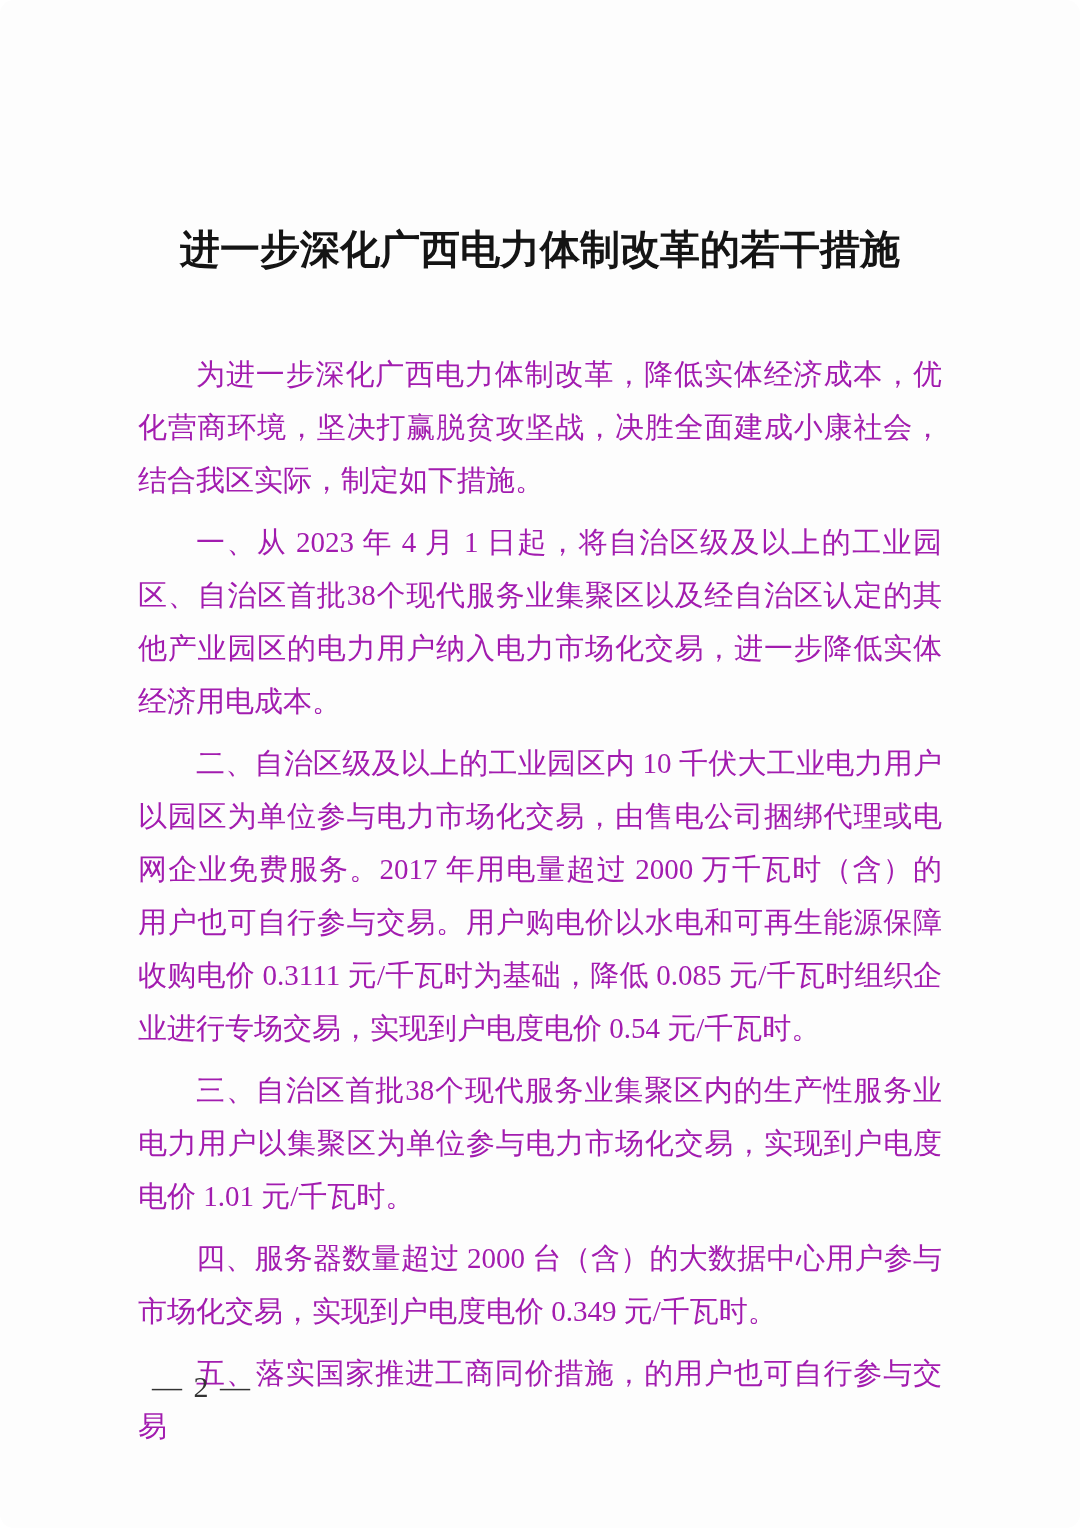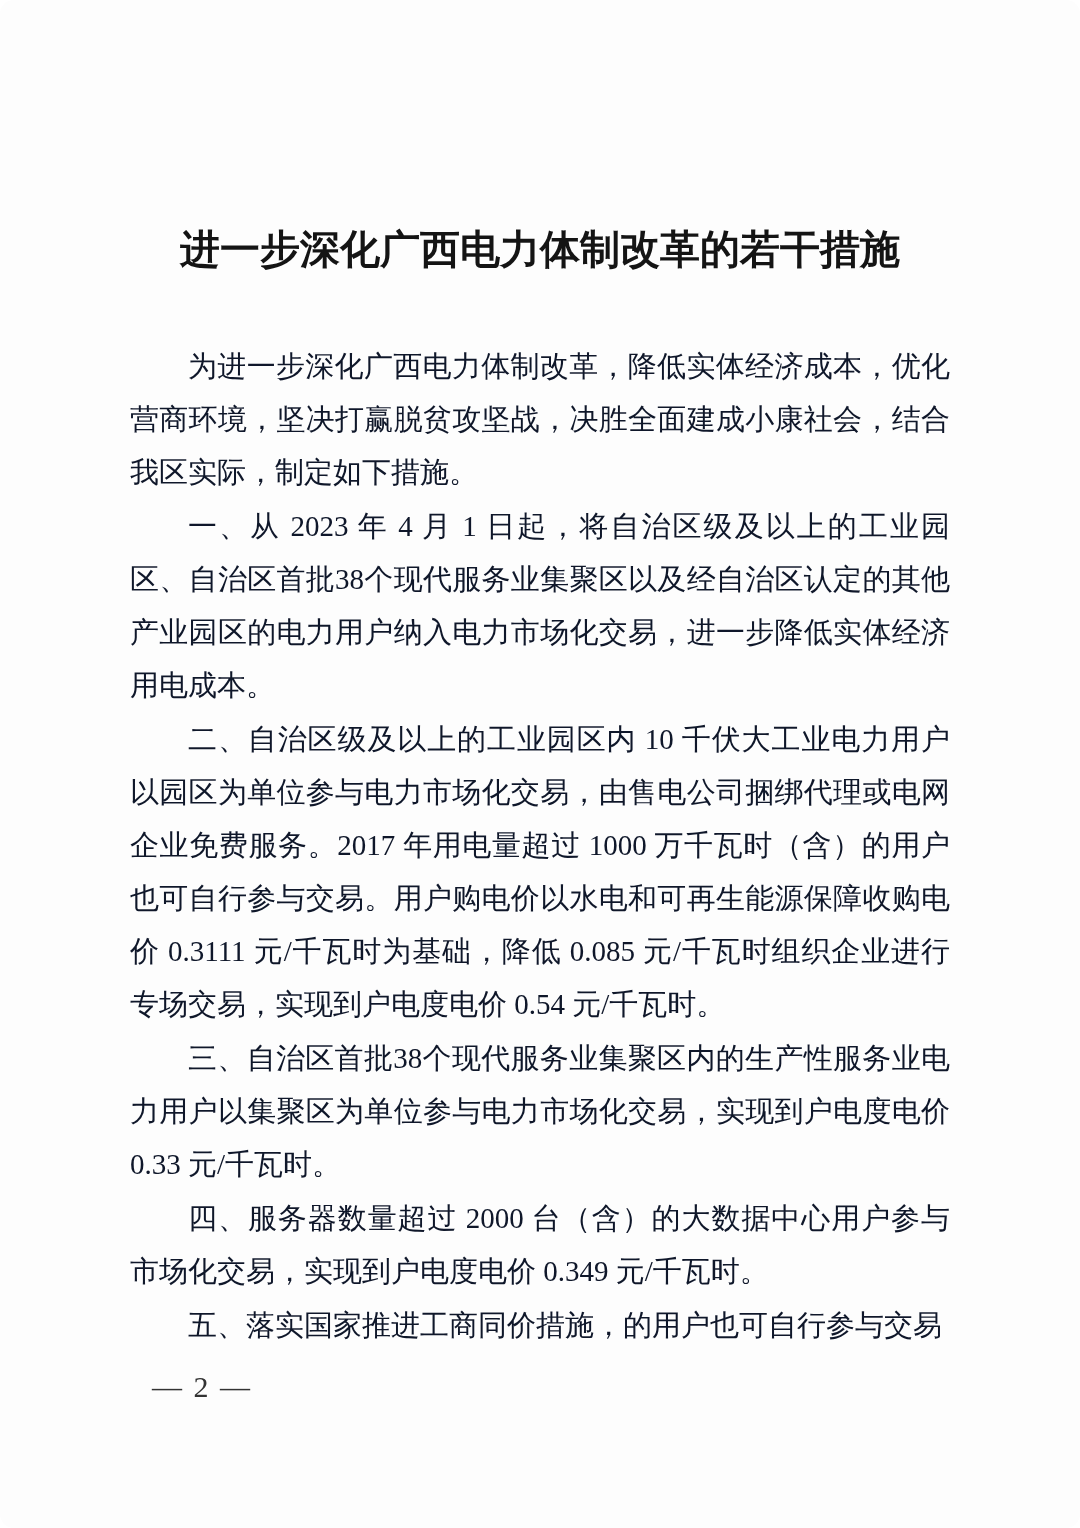--- a/index.html
+++ b/index.html
@@ -40,12 +40,12 @@
     width: 822px;
   }
   .doc-body p {
-    margin: 1px;
+    margin: 9px;
     font-size: 29px;
     line-height: 53px;
     text-align: justify;
     text-indent: 2em;
-    color: #0f172a;
+    color: #a21caf;
     font-weight: 400;
     word-break: break-all;
   }

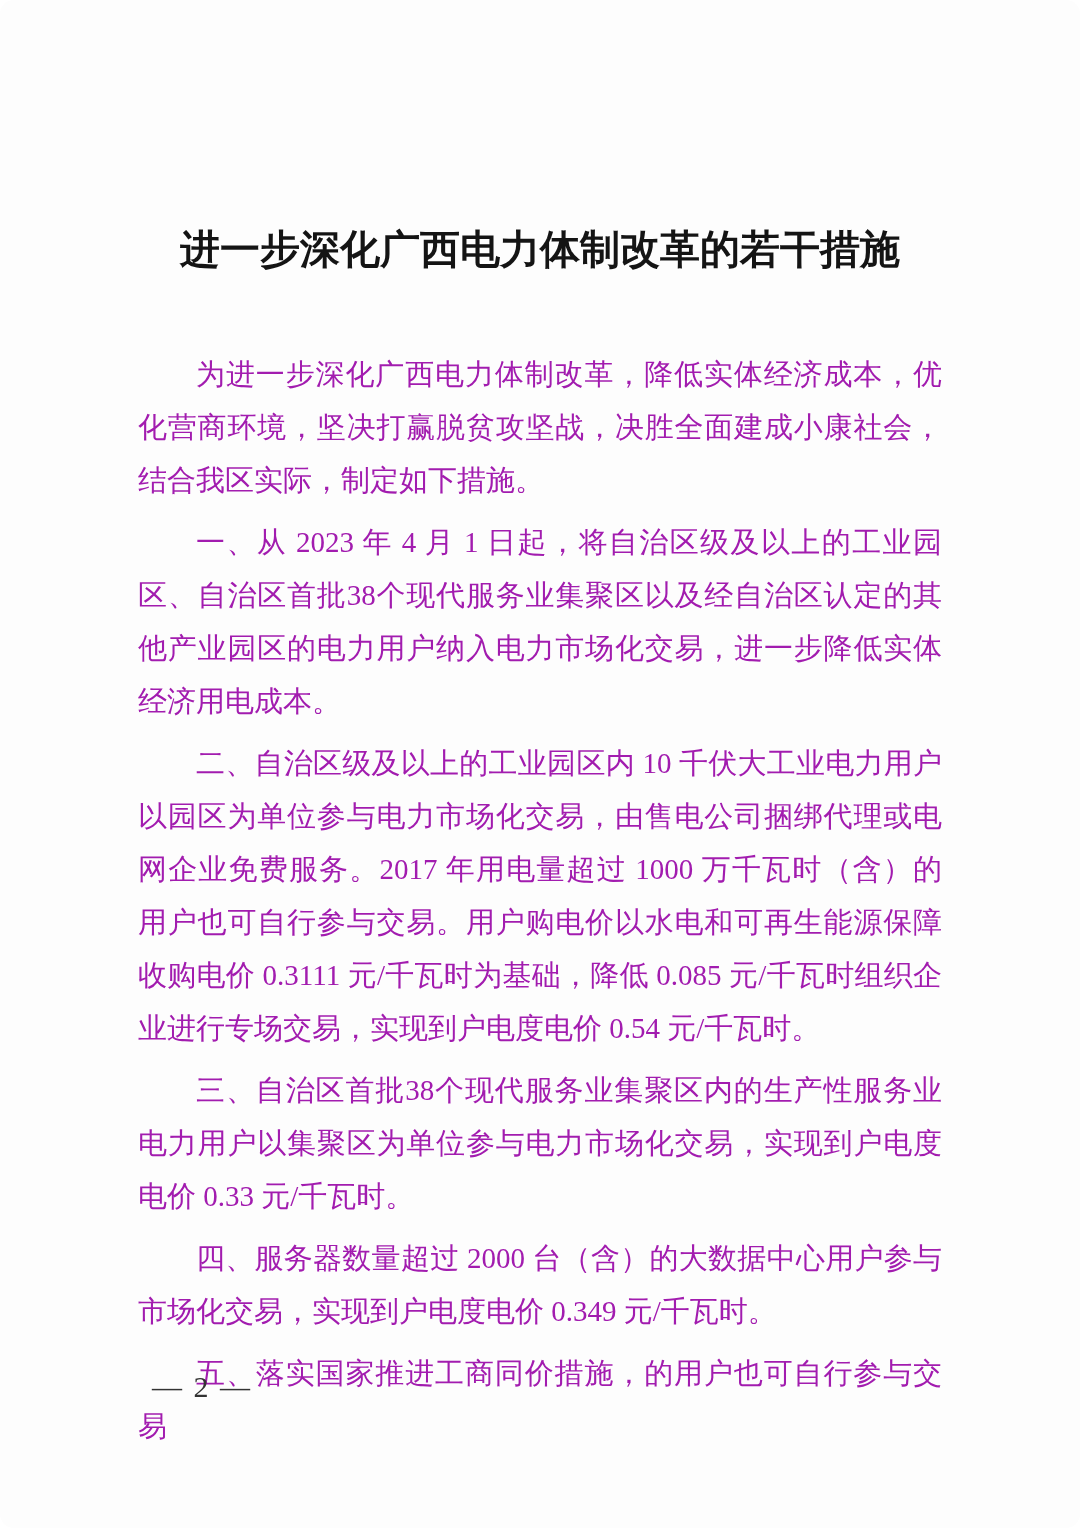--- a/index.html
+++ b/index.html
@@ -68,7 +68,7 @@
   <div class="doc-body">
     <p>为进一步深化广西电力体制改革，降低实体经济成本，优化营商环境，坚决打赢脱贫攻坚战，决胜全面建成小康社会，结合我区实际，制定如下措施。</p>
     <p>一、从 2023 年 4 月 1 日起，将自治区级及以上的工业园区、自治区首批38个现代服务业集聚区以及经自治区认定的其他产业园区的电力用户纳入电力市场化交易，进一步降低实体经济用电成本。</p>
-    <p>二、自治区级及以上的工业园区内 10 千伏大工业电力用户以园区为单位参与电力市场化交易，由售电公司捆绑代理或电网企业免费服务。2017 年用电量超过 1000 万千瓦时（含）的用户也可自行参与交易。用户购电价以水电和可再生能源保障收购电价 0.3111 元/千瓦时为基础，降低 0.085 元/千瓦时组织企业进行专场交易，实现到户电度电价 0.54 元/千瓦时。</p>
+    <p>二、自治区级及以上的工业园区内 10 千伏大工业电力用户以园区为单位参与电力市场化交易，由售电公司捆绑代理或电网企业免费服务。2017 年用电量超过 2000 万千瓦时（含）的用户也可自行参与交易。用户购电价以水电和可再生能源保障收购电价 0.3111 元/千瓦时为基础，降低 0.085 元/千瓦时组织企业进行专场交易，实现到户电度电价 0.54 元/千瓦时。</p>
     <p>三、自治区首批38个现代服务业集聚区内的生产性服务业电力用户以集聚区为单位参与电力市场化交易，实现到户电度电价 0.33 元/千瓦时。</p>
     <p>四、服务器数量超过 2000 台（含）的大数据中心用户参与市场化交易，实现到户电度电价 0.349 元/千瓦时。</p>
     <p>五、落实国家推进工商同价措施，的用户也可自行参与交易</p>

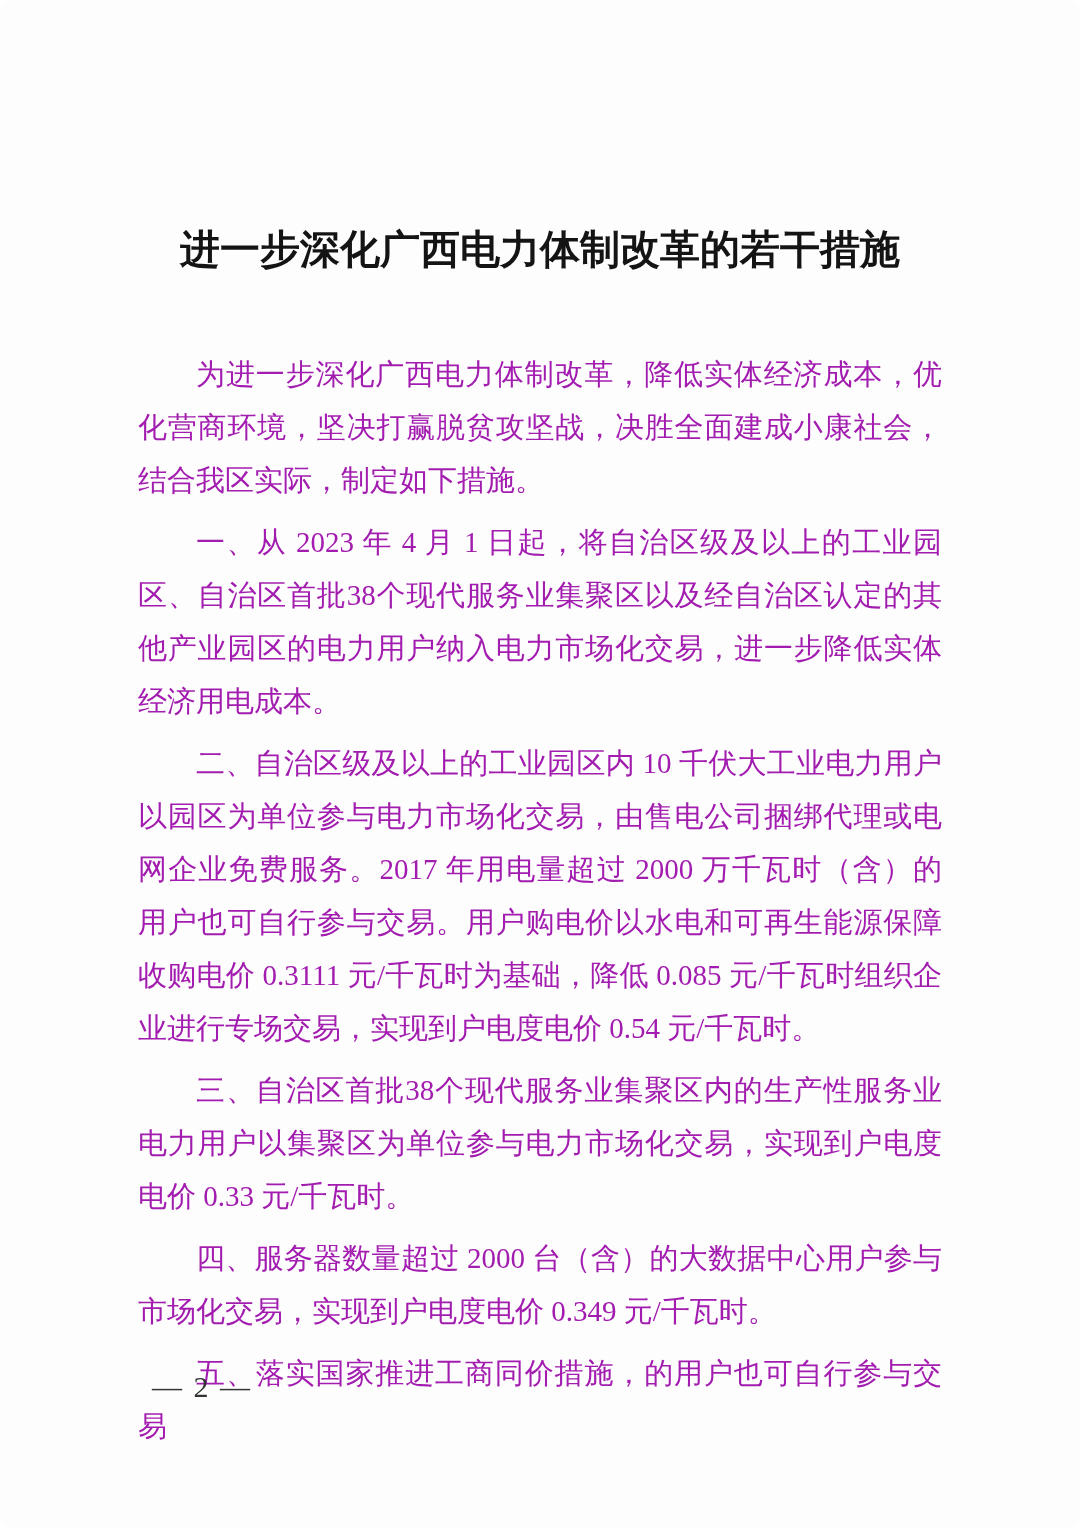--- a/index.html
+++ b/index.html
@@ -69,7 +69,7 @@
     <p>为进一步深化广西电力体制改革，降低实体经济成本，优化营商环境，坚决打赢脱贫攻坚战，决胜全面建成小康社会，结合我区实际，制定如下措施。</p>
     <p>一、从 2023 年 4 月 1 日起，将自治区级及以上的工业园区、自治区首批38个现代服务业集聚区以及经自治区认定的其他产业园区的电力用户纳入电力市场化交易，进一步降低实体经济用电成本。</p>
     <p>二、自治区级及以上的工业园区内 10 千伏大工业电力用户以园区为单位参与电力市场化交易，由售电公司捆绑代理或电网企业免费服务。2017 年用电量超过 2000 万千瓦时（含）的用户也可自行参与交易。用户购电价以水电和可再生能源保障收购电价 0.3111 元/千瓦时为基础，降低 0.085 元/千瓦时组织企业进行专场交易，实现到户电度电价 0.54 元/千瓦时。</p>
-    <p>三、自治区首批38个现代服务业集聚区内的生产性服务业电力用户以集聚区为单位参与电力市场化交易，实现到户电度电价 0.33 元/千瓦时。</p>
+    <p>三、自治区首批38个现代服务业集聚区内的生产性服务业电力用户以集聚区为单位参与电力市场化交易，实现到户电度电价 1.01 元/千瓦时。</p>
     <p>四、服务器数量超过 2000 台（含）的大数据中心用户参与市场化交易，实现到户电度电价 0.349 元/千瓦时。</p>
     <p>五、落实国家推进工商同价措施，的用户也可自行参与交易</p>
   </div>

